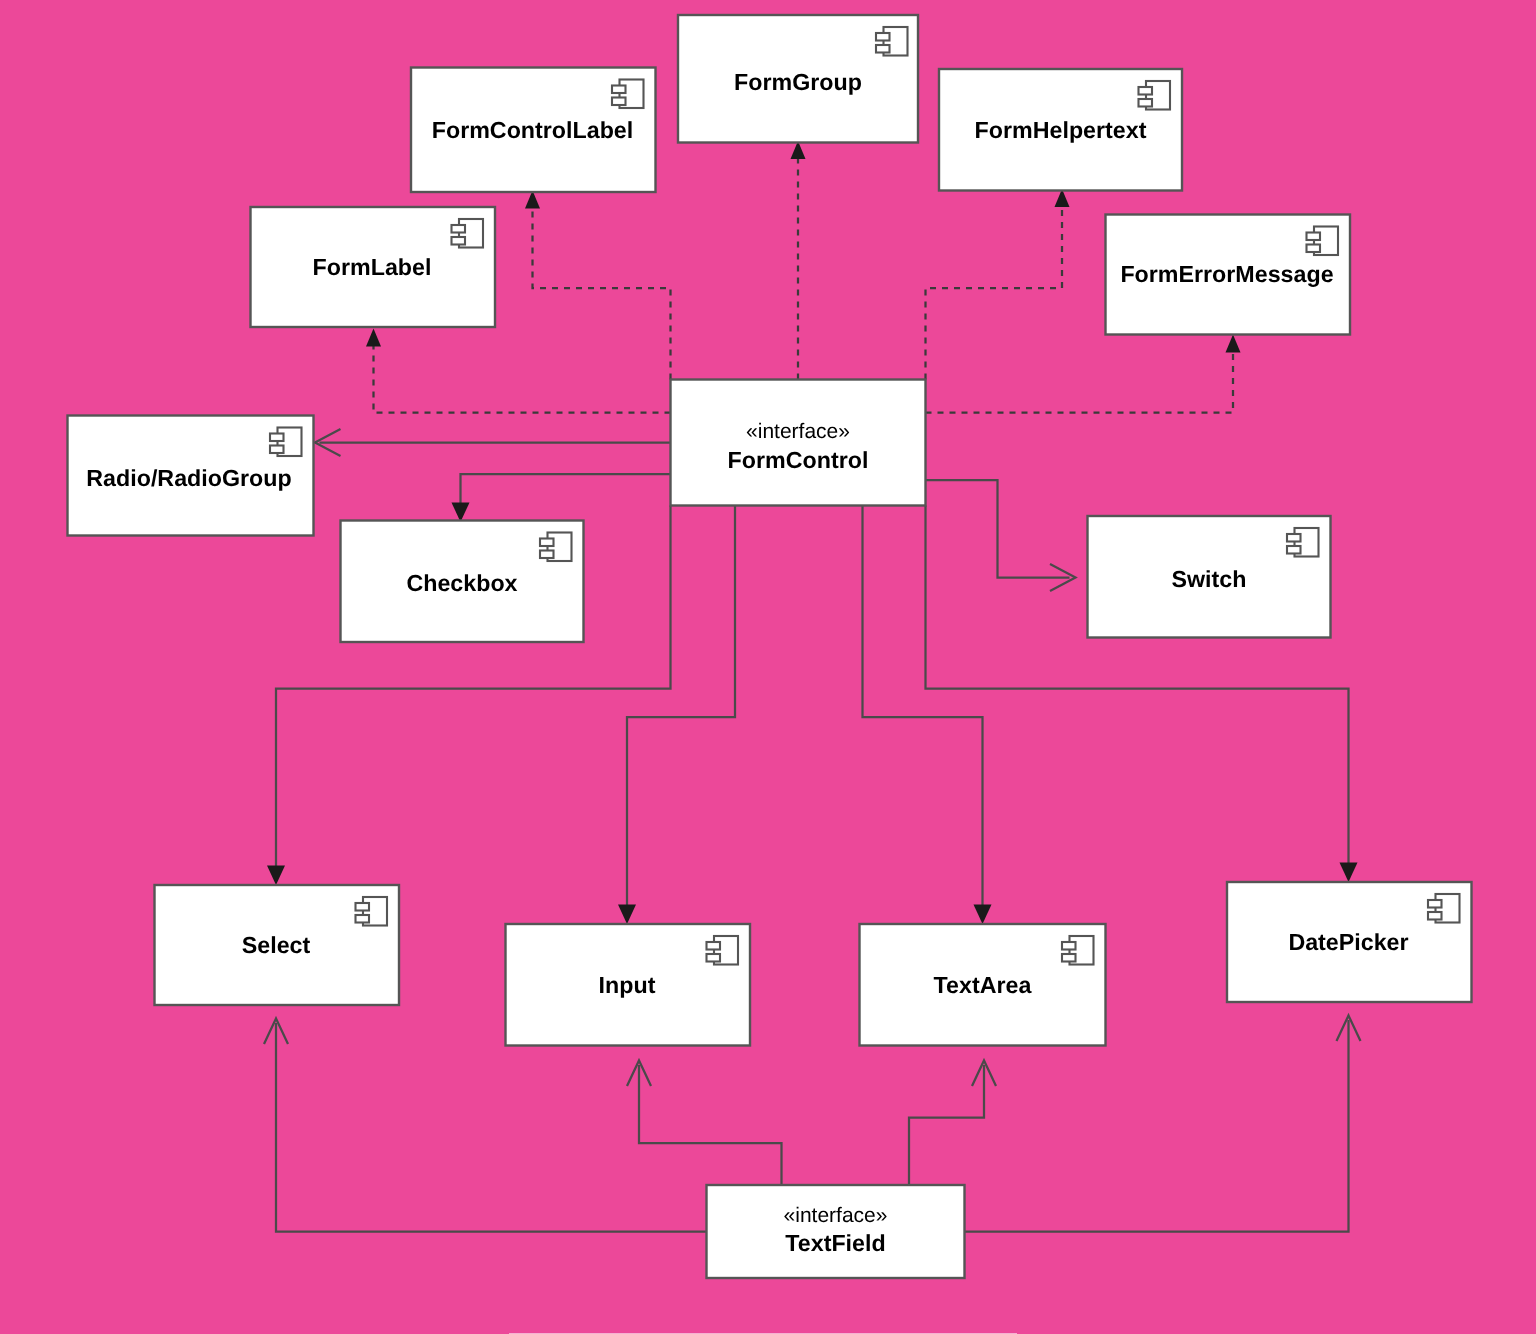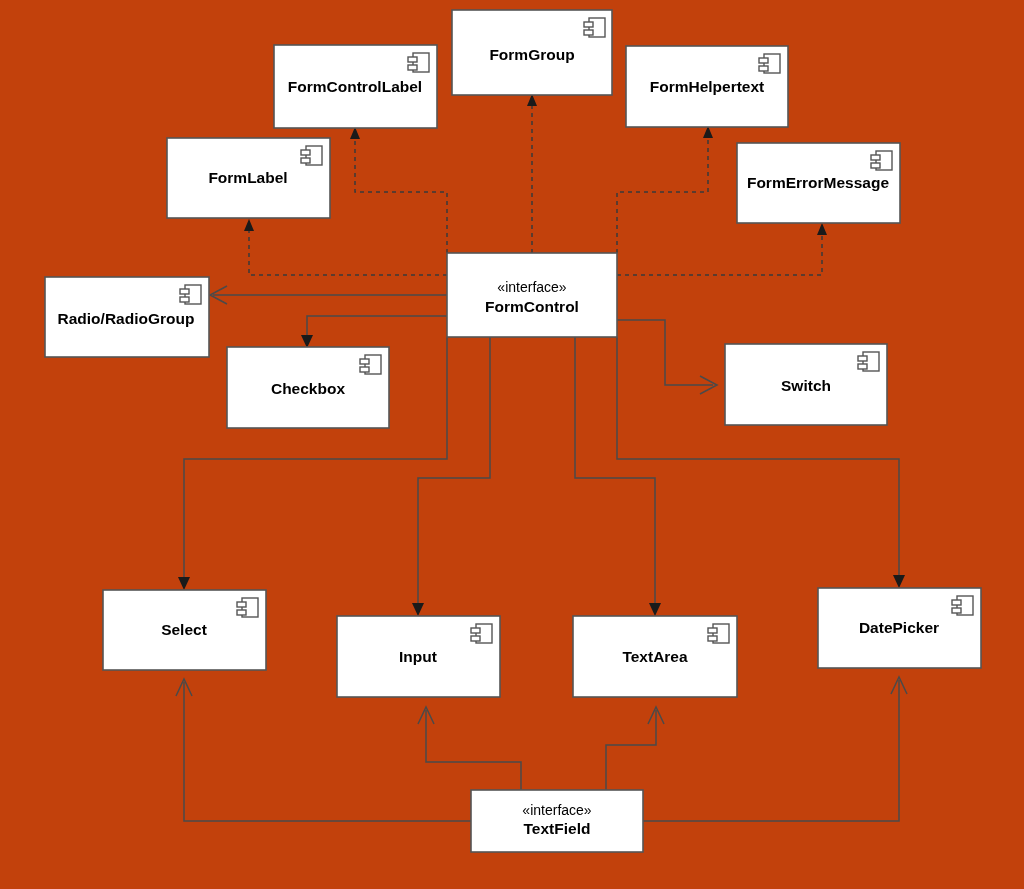--- a/index.html
+++ b/index.html
@@ -11,7 +11,7 @@
     position: relative;
     width: 1024px;
     height: 889px;
-    background: #c2410c;
+    background: #ec4899;
     font-family: "Liberation Sans", sans-serif;
     overflow: hidden;
   }

